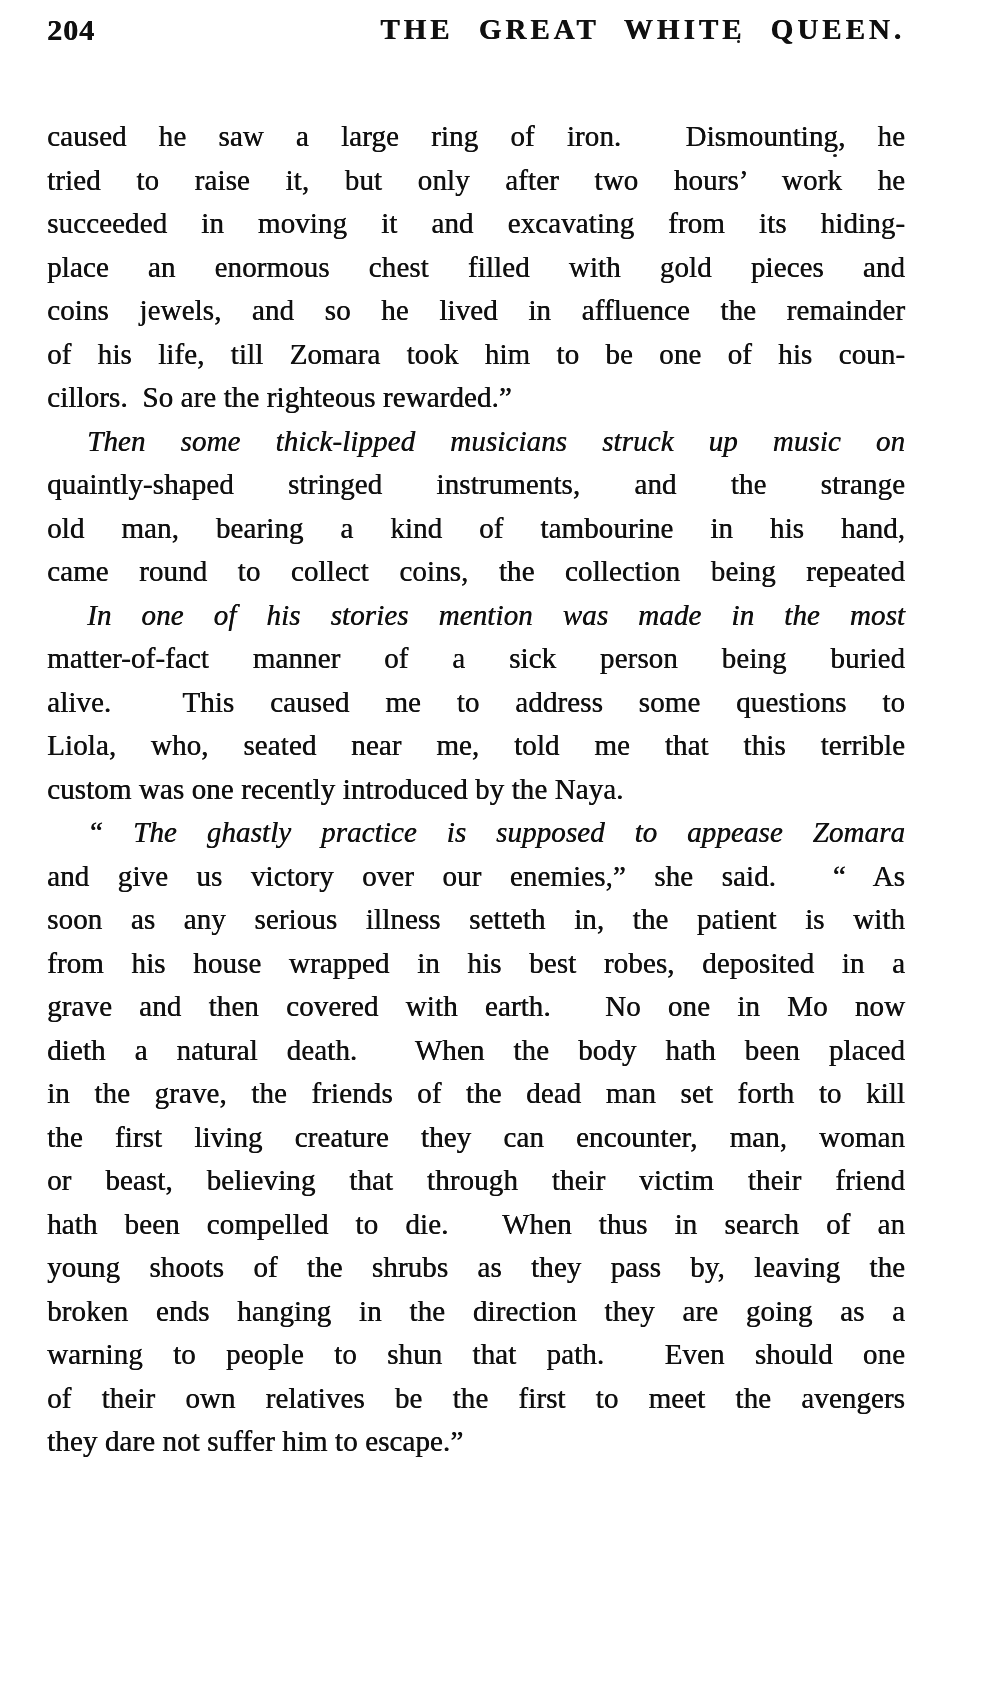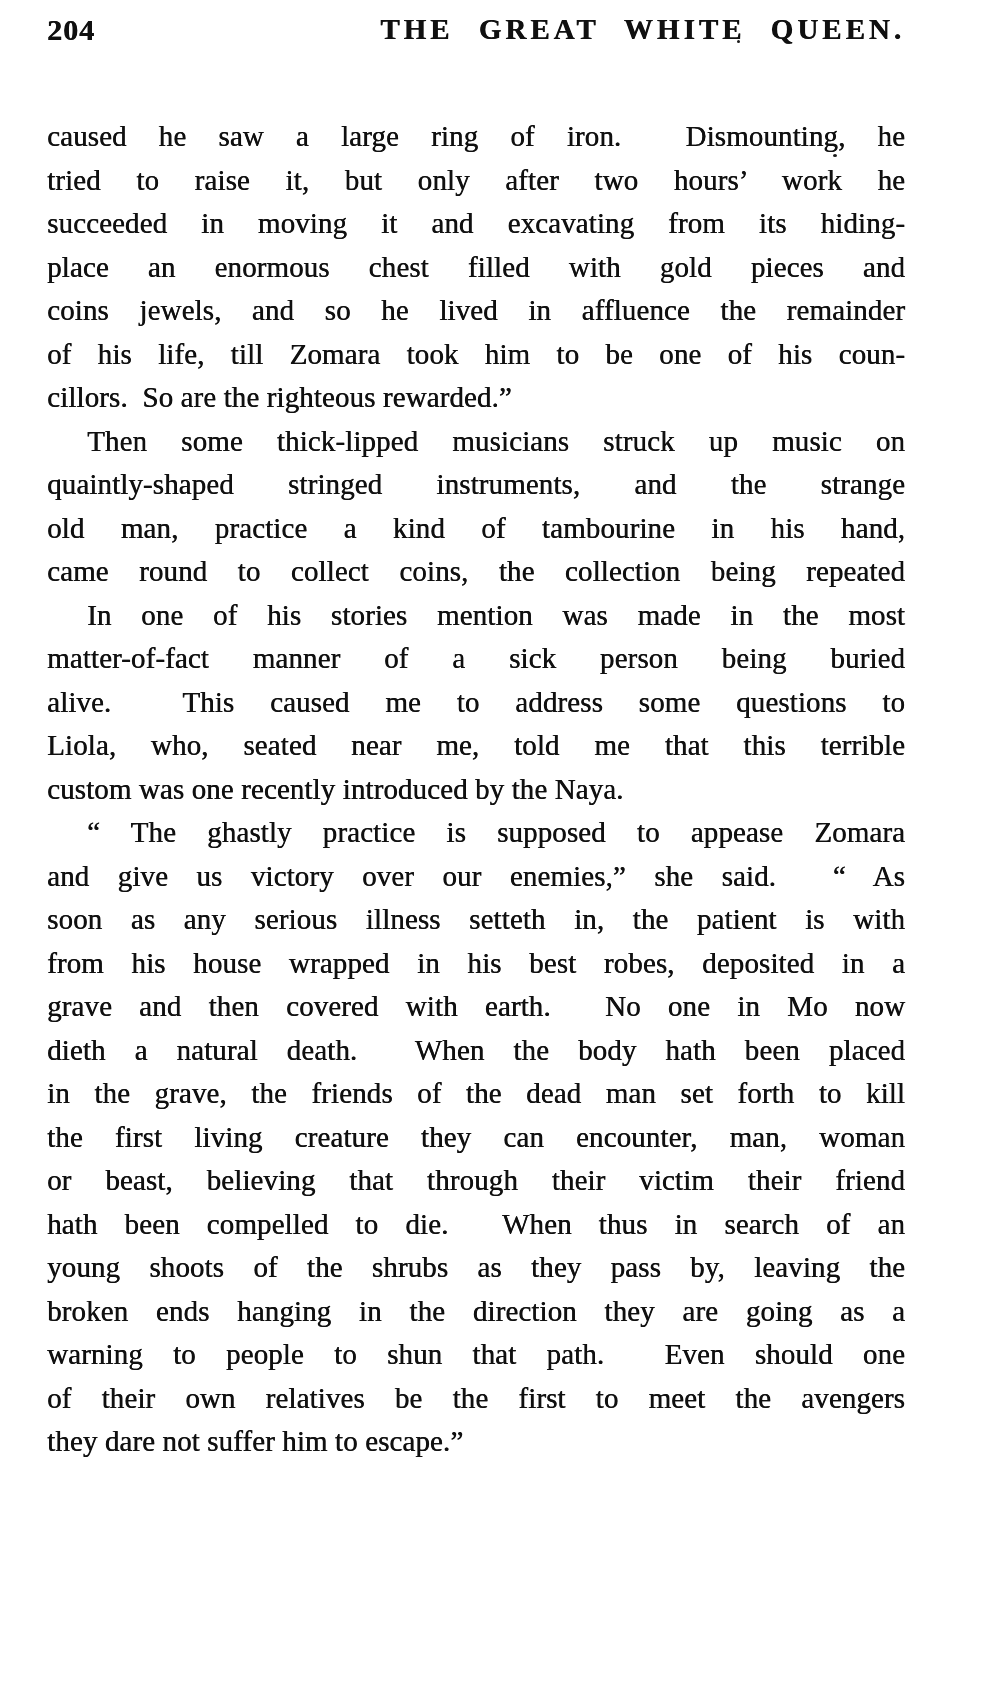--- a/index.html
+++ b/index.html
@@ -71,6 +71,7 @@
   }
   .line.indent {
     text-indent: 40px;
+    font-style: italic;
   }
   
   .speck {

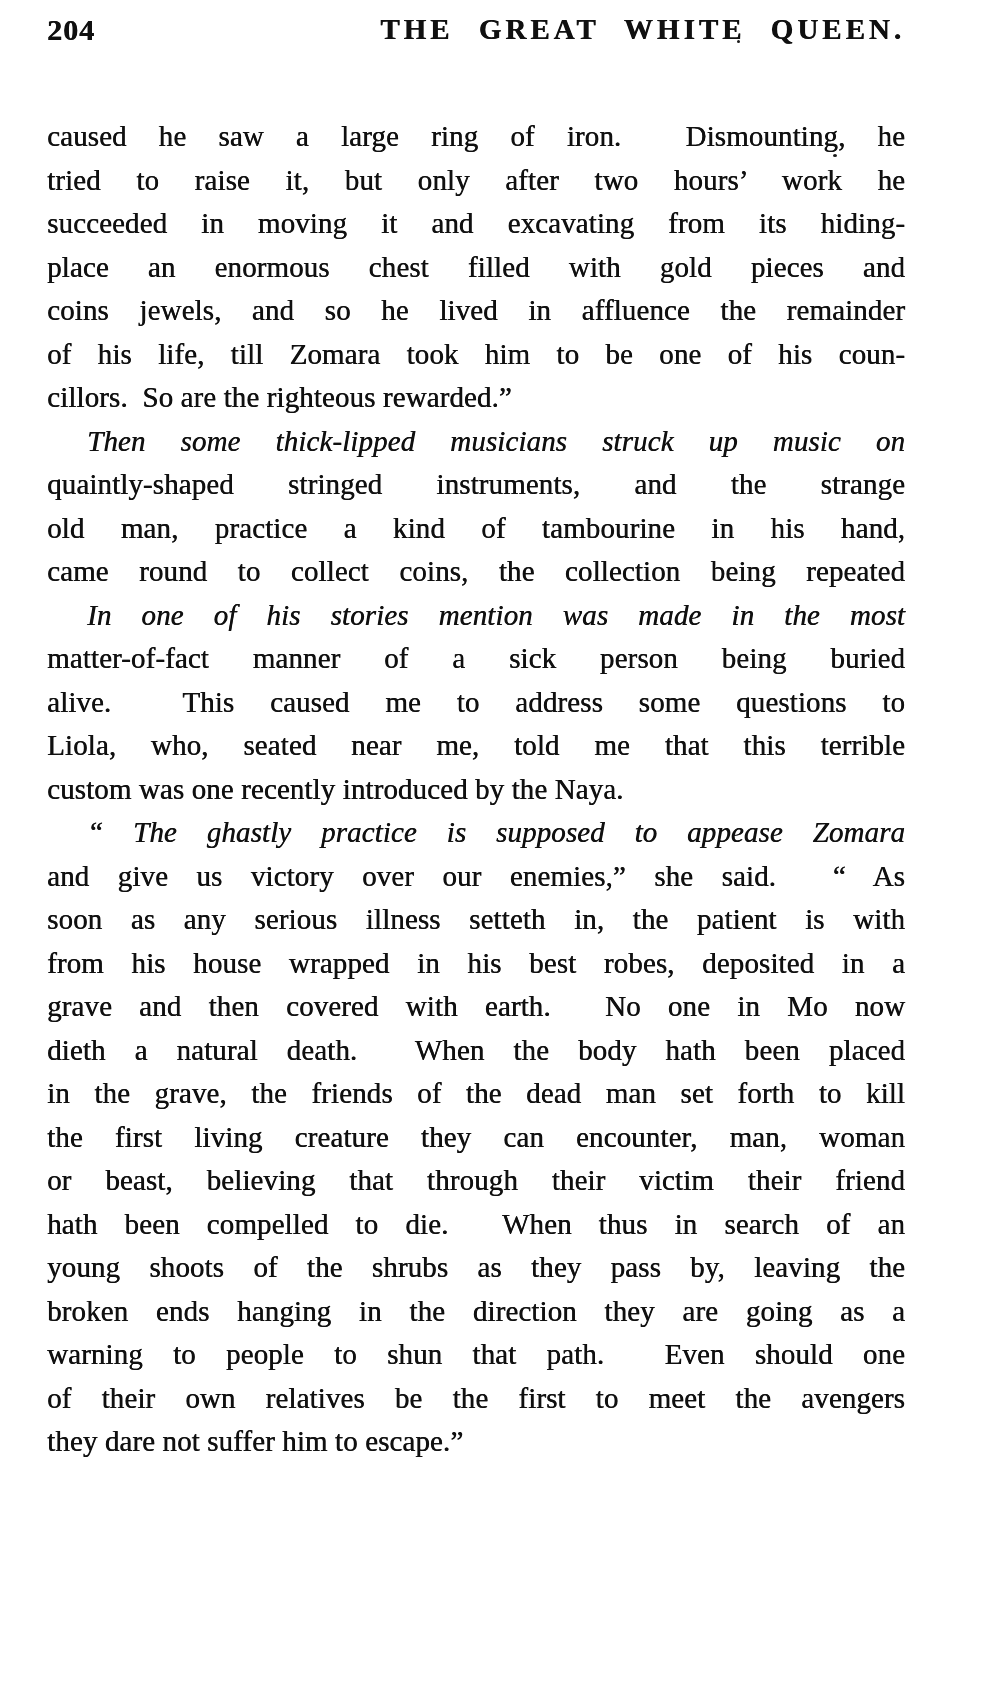--- a/index.html
+++ b/index.html
@@ -107,7 +107,7 @@
     <div class="para">
       <div class="line indent">Then some thick-lipped musicians struck up music on</div>
       <div class="line">quaintly-shaped stringed instruments, and the strange</div>
-      <div class="line">old man, practice a kind of tambourine in his hand,</div>
+      <div class="line">old man, bearing a kind of tambourine in his hand,</div>
       <div class="line">came round to collect coins, the collection being repeated</div>
     </div>
 

